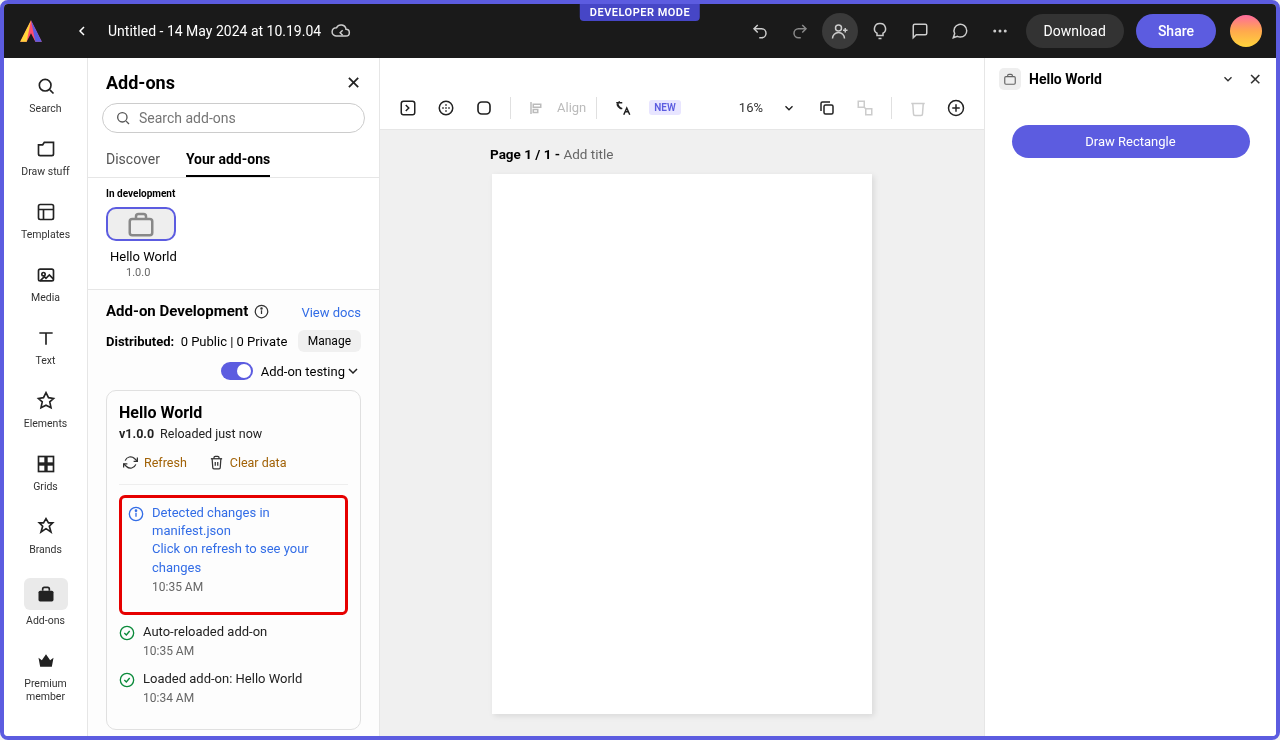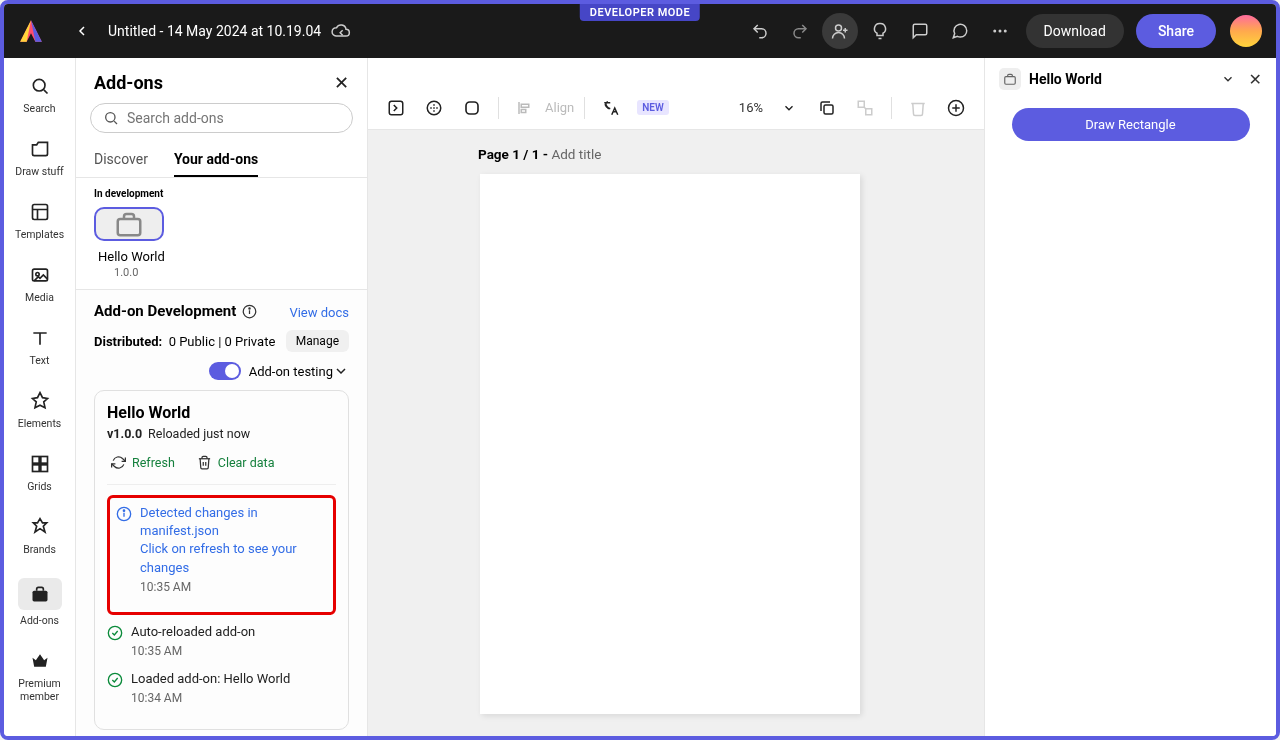--- a/index.html
+++ b/index.html
@@ -20,7 +20,7 @@
 
   .main { display: flex; height: calc(740px - 62px); background: #fff; }
   
-  .rail { width: 72px; border-right: 1px solid #e6e6e6; display: flex; flex-direction: column; align-items: center; padding-top: 8px; }
+  .rail { width: 84px; border-right: 1px solid #e6e6e6; display: flex; flex-direction: column; align-items: center; padding-top: 8px; }
   .rail-item { width: 56px; display: flex; flex-direction: column; align-items: center; padding: 8px 0 10px 0; cursor: pointer; border-radius: 6px; margin-bottom: 4px; }
   .rail-item.active { }
   .rail-item .ricon { width: 24px; height: 24px; display:flex; align-items:center; justify-content:center; color:#333; }

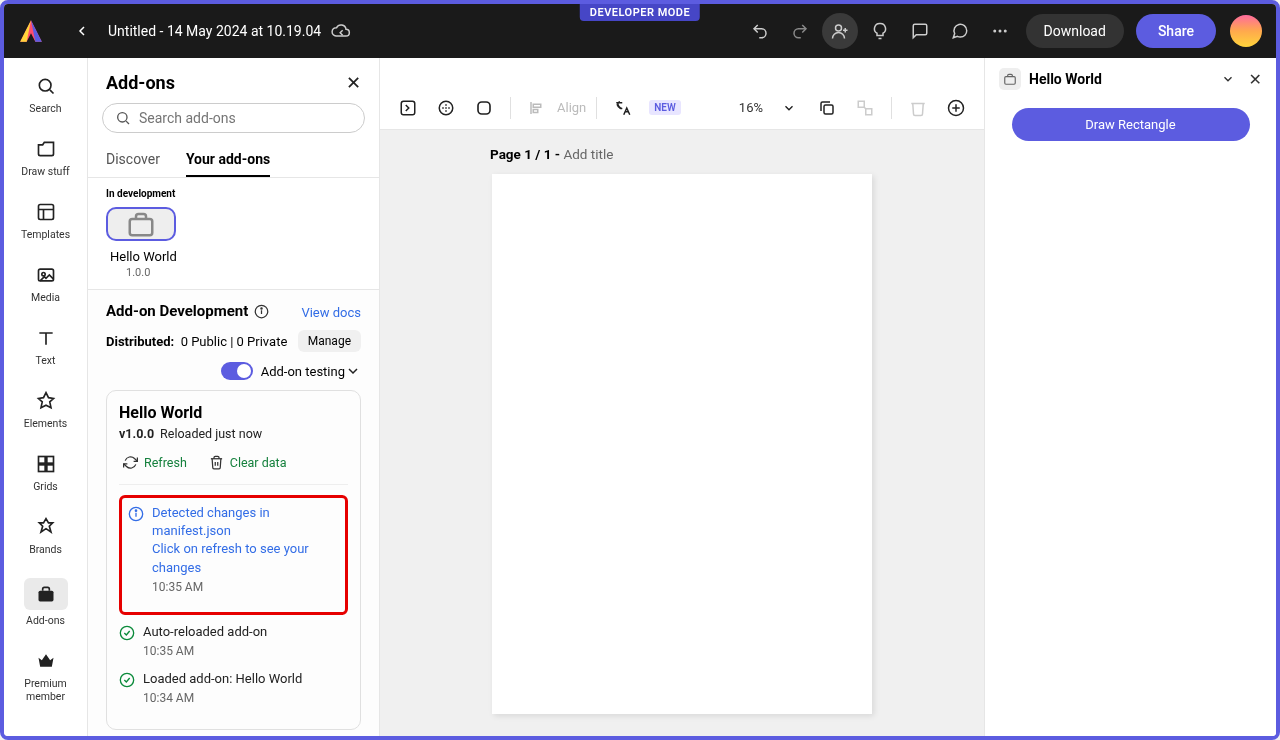--- a/index.html
+++ b/index.html
@@ -90,7 +90,7 @@
   .rp-icon { width:22px; height:22px; background:#eee; border-radius:5px; display:flex; align-items:center; justify-content:center;}
   .rp-title { font-size:14px; font-weight:700; flex:1;}
   .rp-ctrl { cursor:pointer; color:#333; margin-left:6px;}
-  .draw-btn { width:238px; margin:0 auto; background:#5c5ce0; color:#fff; border:none; padding:9px 0; border-radius:18px; font-size:13px; cursor:pointer;}
+  .draw-btn { width:238px; margin:17px auto; background:#5c5ce0; color:#fff; border:none; padding:9px 0; border-radius:18px; font-size:13px; cursor:pointer;}
 
   svg { display:block; }
 </style>

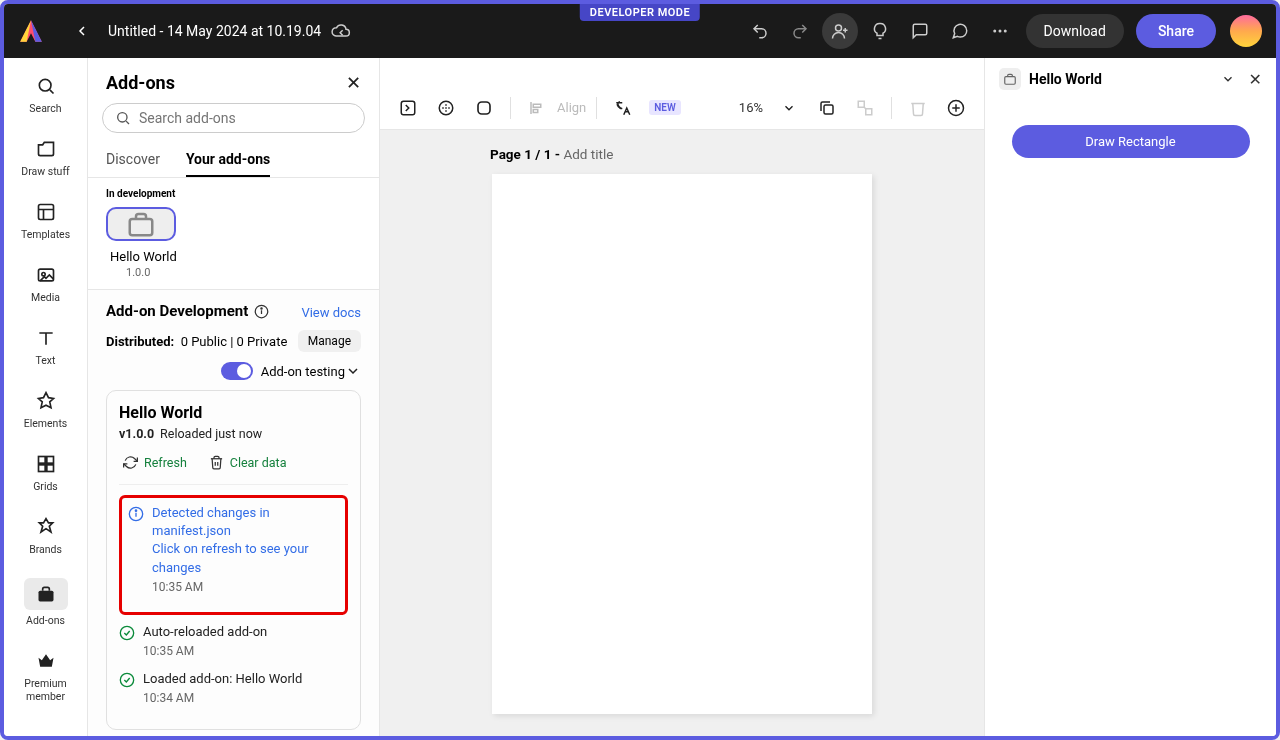--- a/index.html
+++ b/index.html
@@ -59,7 +59,7 @@
   .tc-sub { font-size:12.5px; color:#222; margin-top:4px; }
   .tc-sub .ver { font-weight:700; margin-right:6px;}
   .tc-btns { display:flex; gap:14px; margin-top:10px; }
-  .tc-btn { display:flex; align-items:center; gap:6px; font-size:12.5px; color:#15803d; cursor:pointer; border:none; background:none; padding:4px 4px;}
+  .tc-btn { display:flex; align-items:center; gap:6px; font-size:12.5px; color:#a16207; cursor:pointer; border:none; background:none; padding:4px 4px;}
   .log-list { border-top:1px solid #eee; margin-top:10px; padding-top:10px; }
   .log-item { display:flex; gap:8px; margin-bottom:10px; font-size:13px; line-height:1.4;}
   .log-item .li-icon { flex-shrink:0; margin-top:2px;}

